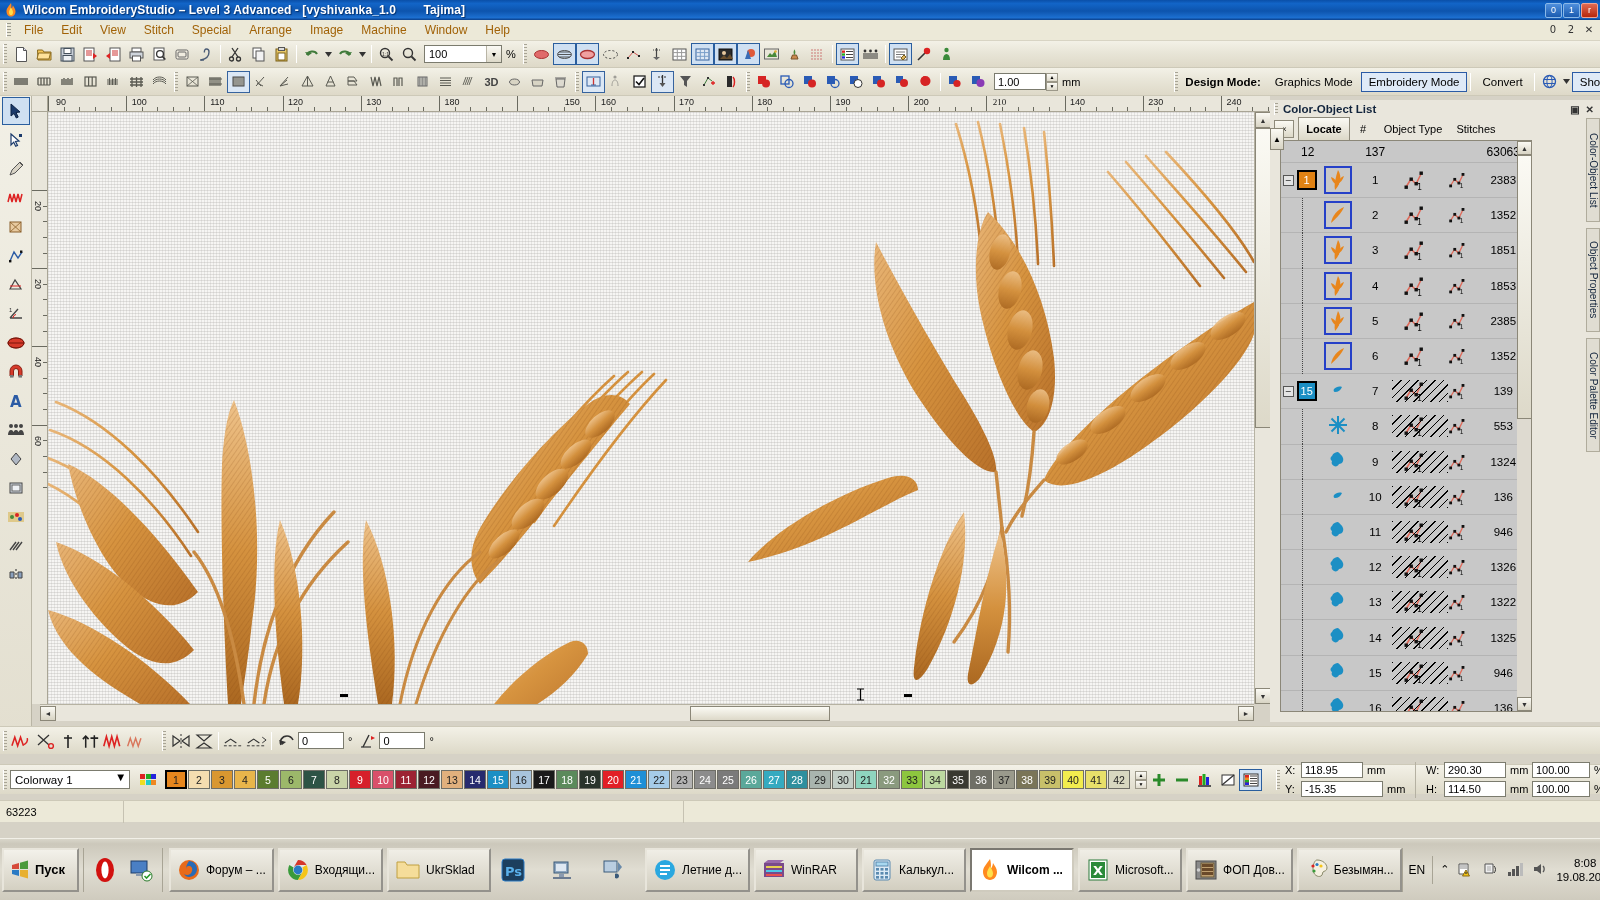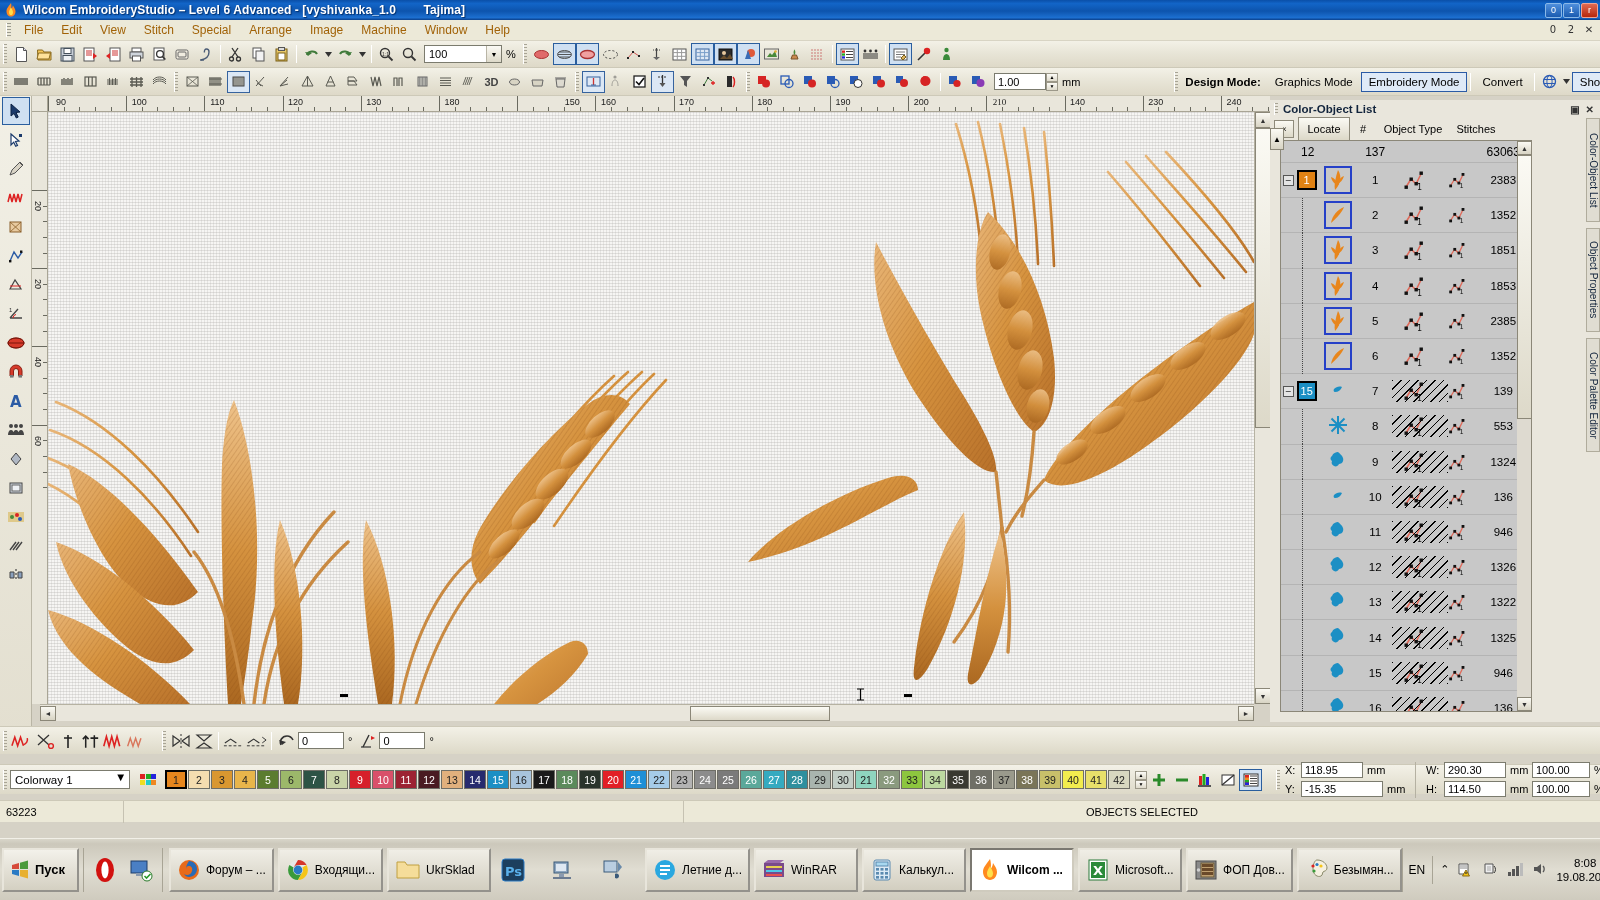--- a/index.html
+++ b/index.html
@@ -213,7 +213,7 @@
           <path d="M8 5.5 C6.6 8 6 8.8 6 10.4 C6 12 6.9 13.2 8 13.2 C9.1 13.2 10 12 10 10.4 C10 9 9.3 8 8 5.5Z" fill="#ffe04a"></path>
         </svg>
     </span>
-    <span class="title-text">Wilcom EmbroideryStudio – Level 6 Advanced - [vyshivanka_1.0        Tajima]</span>
+    <span class="title-text">Wilcom EmbroideryStudio – Level 3 Advanced - [vyshivanka_1.0        Tajima]</span>
     <span class="win-btns">
       <span class="win-btn">0</span>
       <span class="win-btn">1</span>

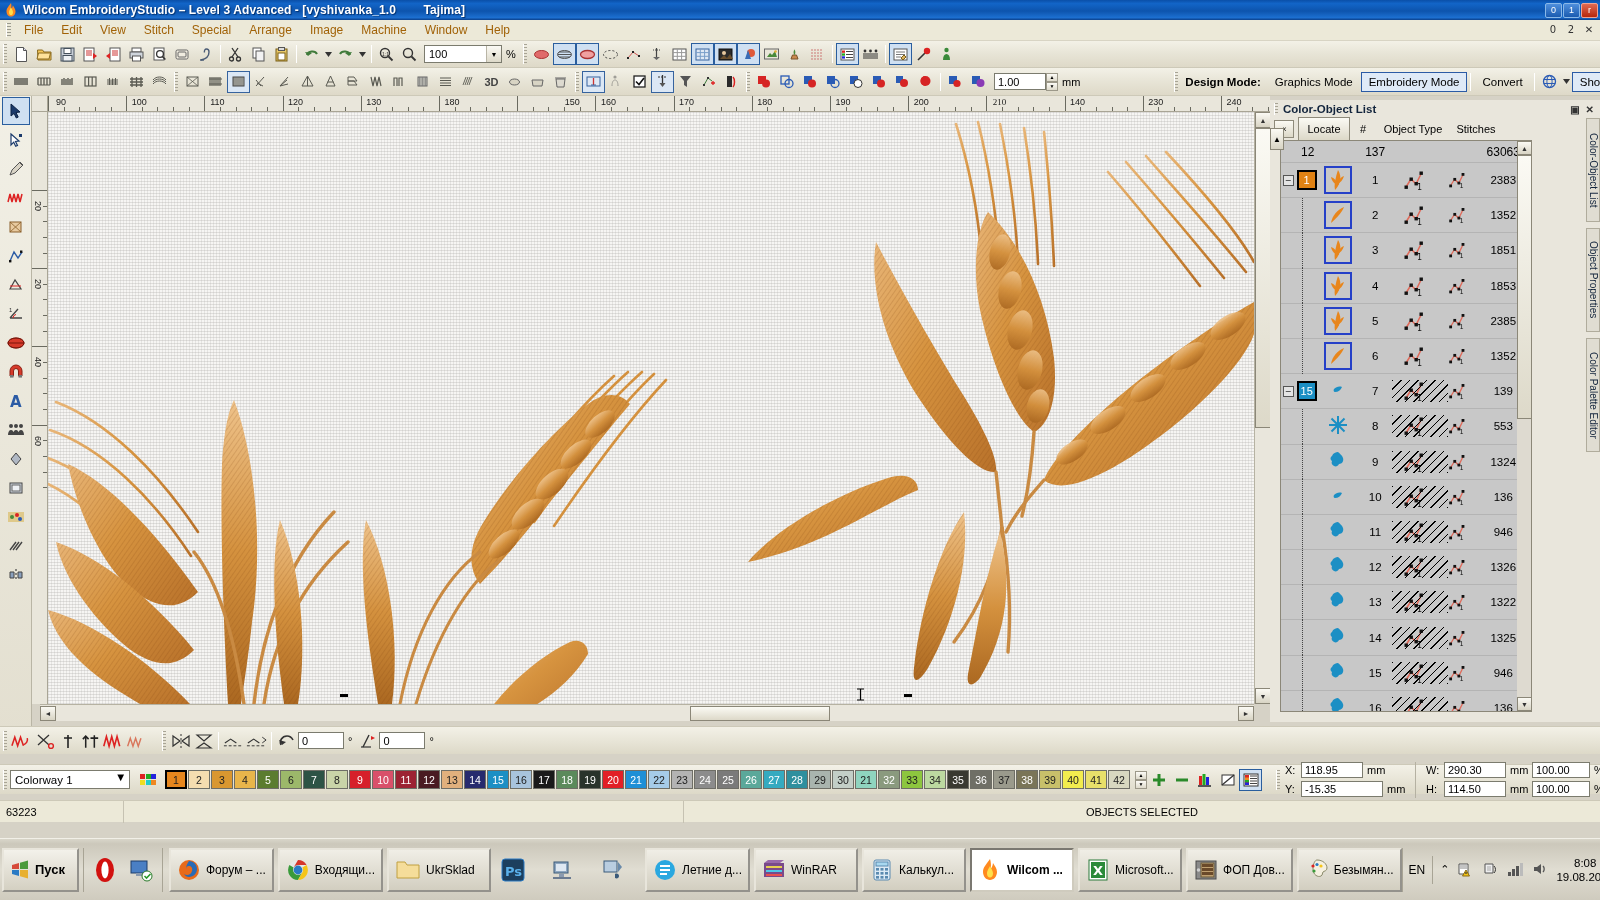--- a/index.html
+++ b/index.html
@@ -137,7 +137,7 @@
   .collapse-btn { width:20px;height:18px;margin:0 4px; border:1px solid #8e8a7b;
      background:linear-gradient(180deg,#fbfaf4,#dcd8c8); display:flex;align-items:center;justify-content:center;font-size:9px;}
   .locate-btn { width:52px;height:24px; border:1px solid #8e8a7b;
-     background:linear-gradient(180deg,#fbfaf4,#dcd8c8); display:flex;align-items:center;justify-content:center;font-size:11px;}
+     background:linear-gradient(180deg,#fbfaf4,#dcd8c8); display:flex;align-items:center;justify-content:center;font-size:11px;font-weight:bold;}
   .col-hdr { font-size:11px; color:#000;}
   .list-area { position:absolute; left:10px; top:40px; width:252px; height:572px;
      background:#c8c8c8; border:1px solid #8b8778; overflow:hidden;}

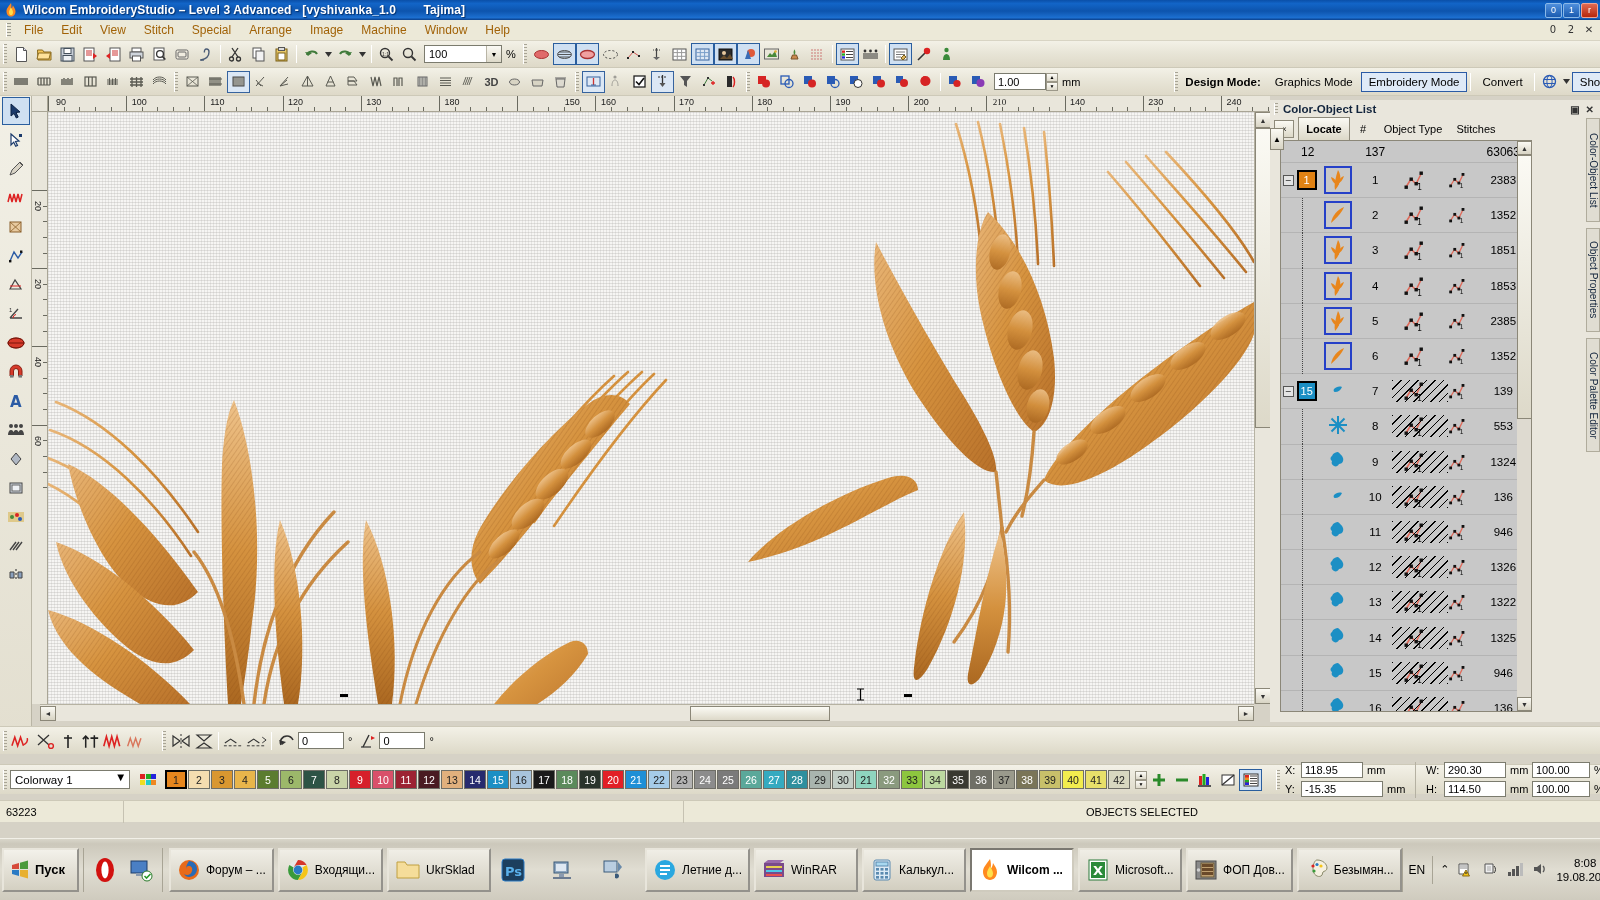--- a/index.html
+++ b/index.html
@@ -2152,7 +2152,6 @@
   <div class="statusbar">
     <span class="sb-cell" style="width:124px;">63223</span>
     <span class="sb-cell" style="width:560px;"></span>
-    <span class="sb-cell" style="flex:1;justify-content:center;border-right:none;">OBJECTS SELECTED</span>
   </div>
 
   <div class="taskbar">

